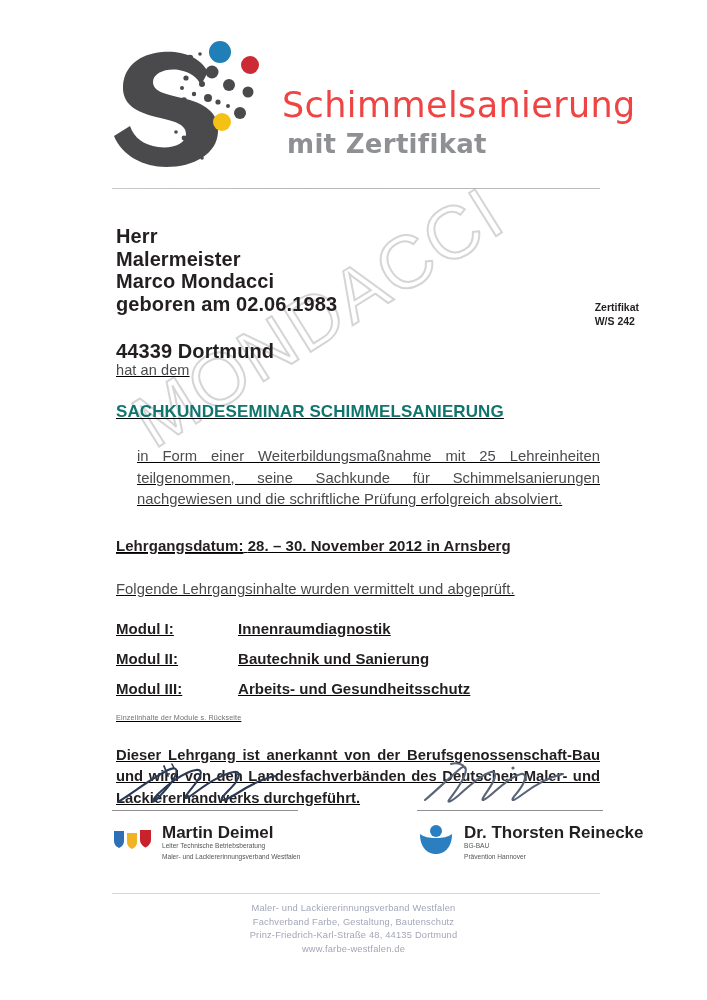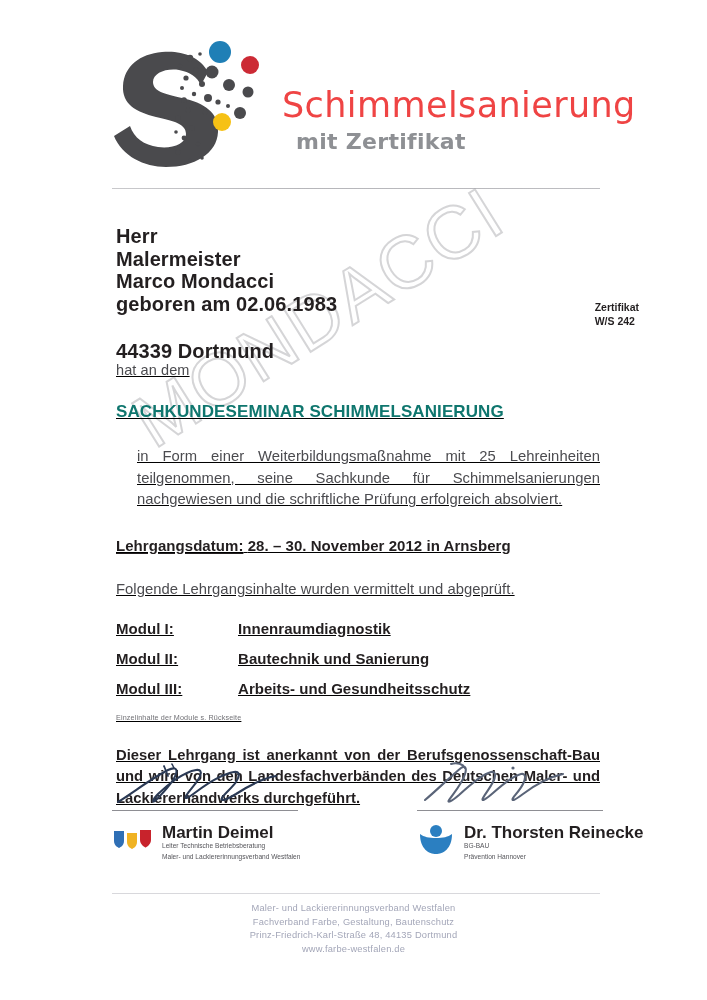--- a/index.html
+++ b/index.html
@@ -91,12 +91,12 @@
   }
   .logo-sub {
     font-family: "DejaVu Sans", sans-serif;
-    font-size: 22px;
+    font-size: 26px;
     font-weight: 700;
     letter-spacing: 0.3px;
     line-height: 1;
     margin-top: 8px;
-    margin-left: 14px;
+    margin-left: 5px;
     white-space: nowrap;
   }
   .header-rule {

